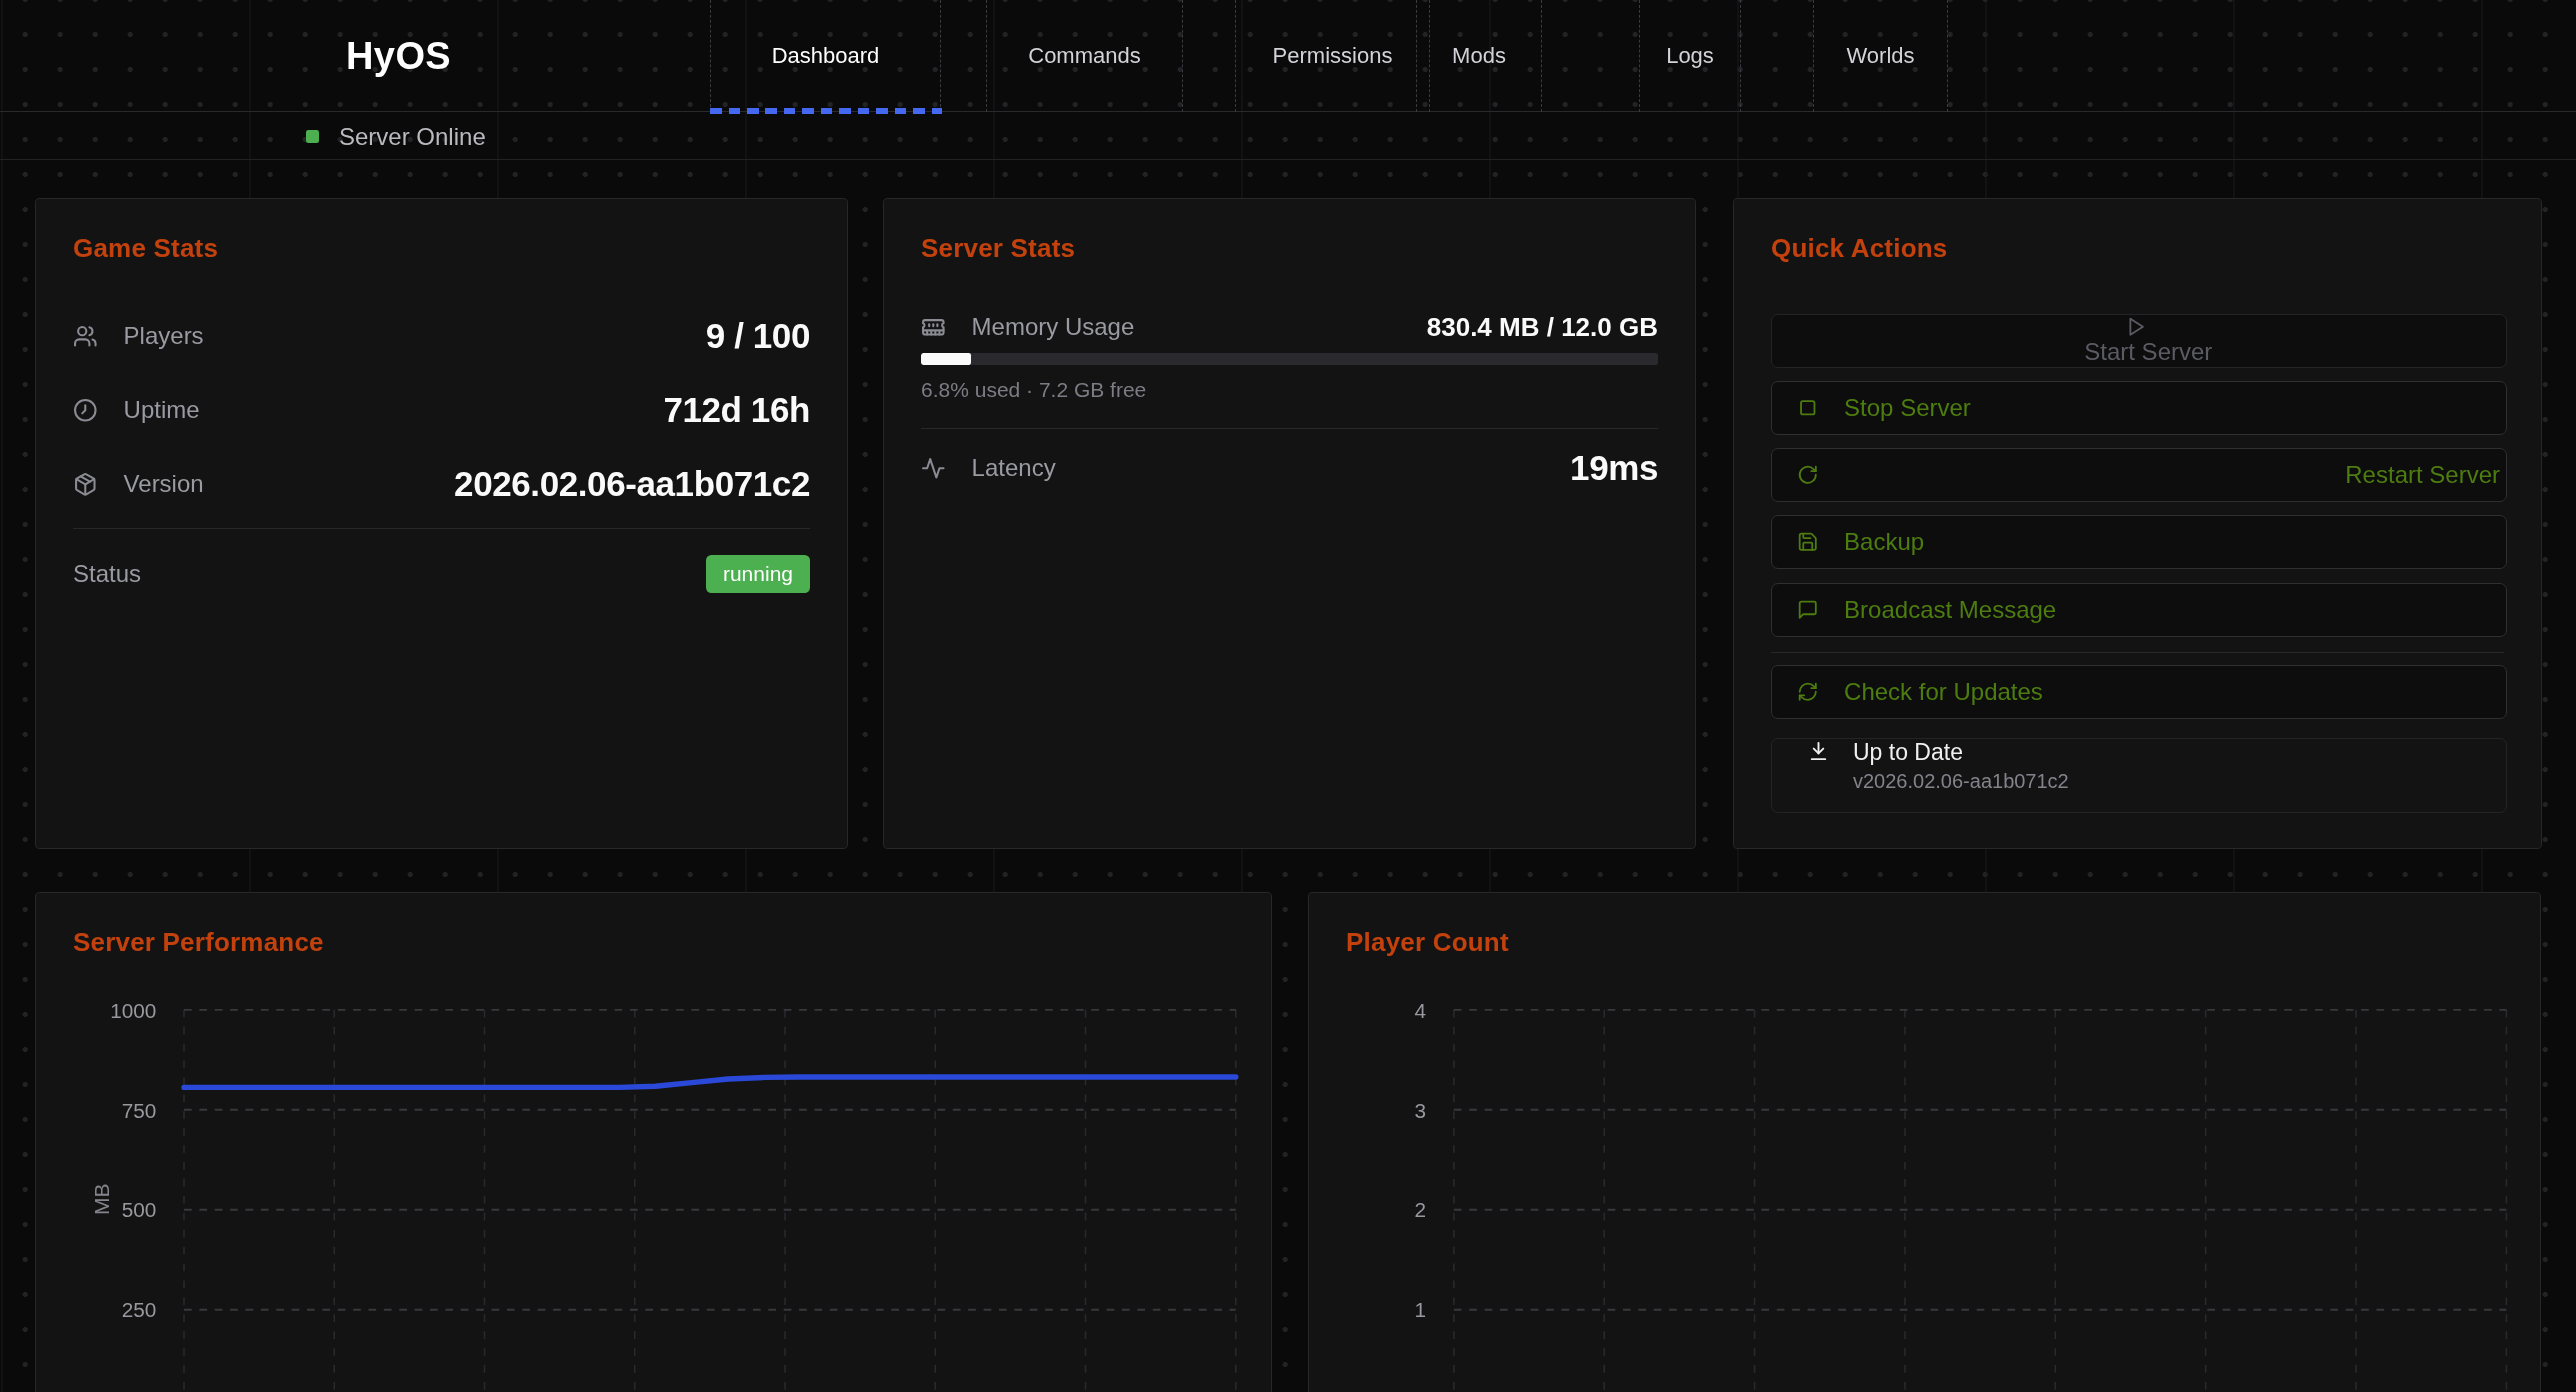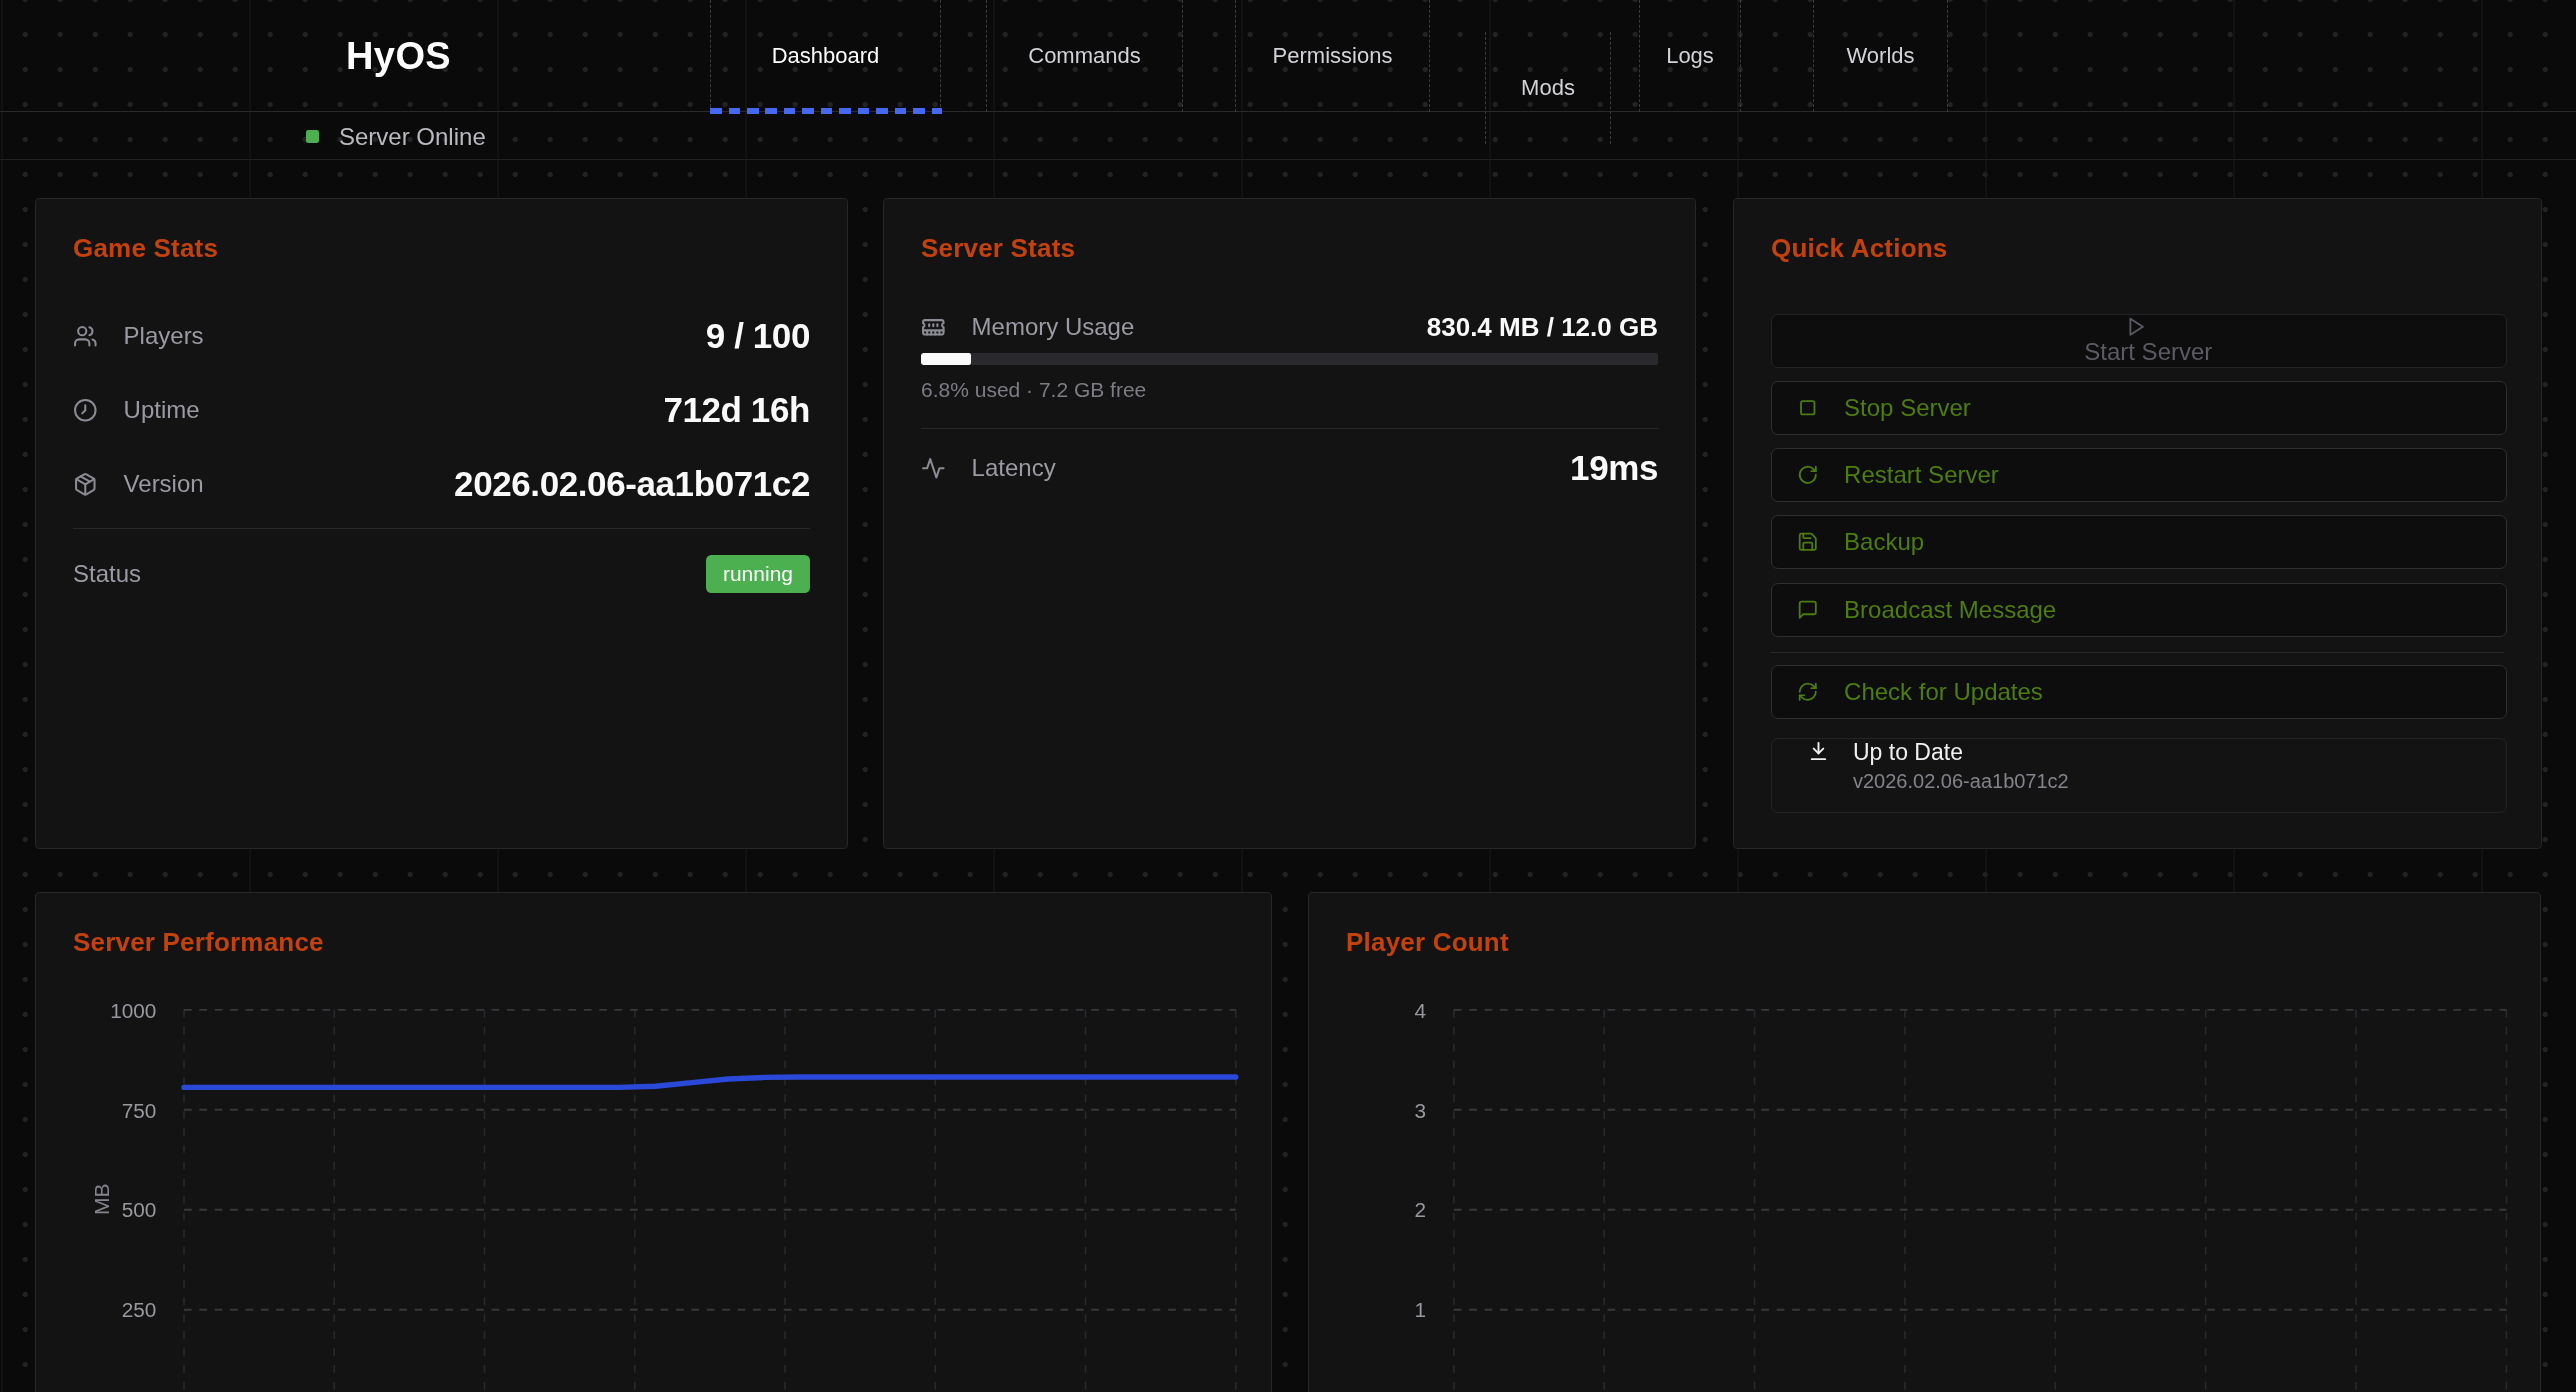--- a/index.html
+++ b/index.html
@@ -88,7 +88,7 @@
   <div class="abs tab" style="left:1235px;width:195px;">
     <span>Permissions</span>
   </div>
-  <div class="abs tab" style="left:1485px;width:126px;margin-top:32px;">
+  <div class="abs tab" style="left:1416px;width:126px;">
     <span>Mods</span>
   </div>
   <div class="abs tab" style="left:1639px;width:102px;">

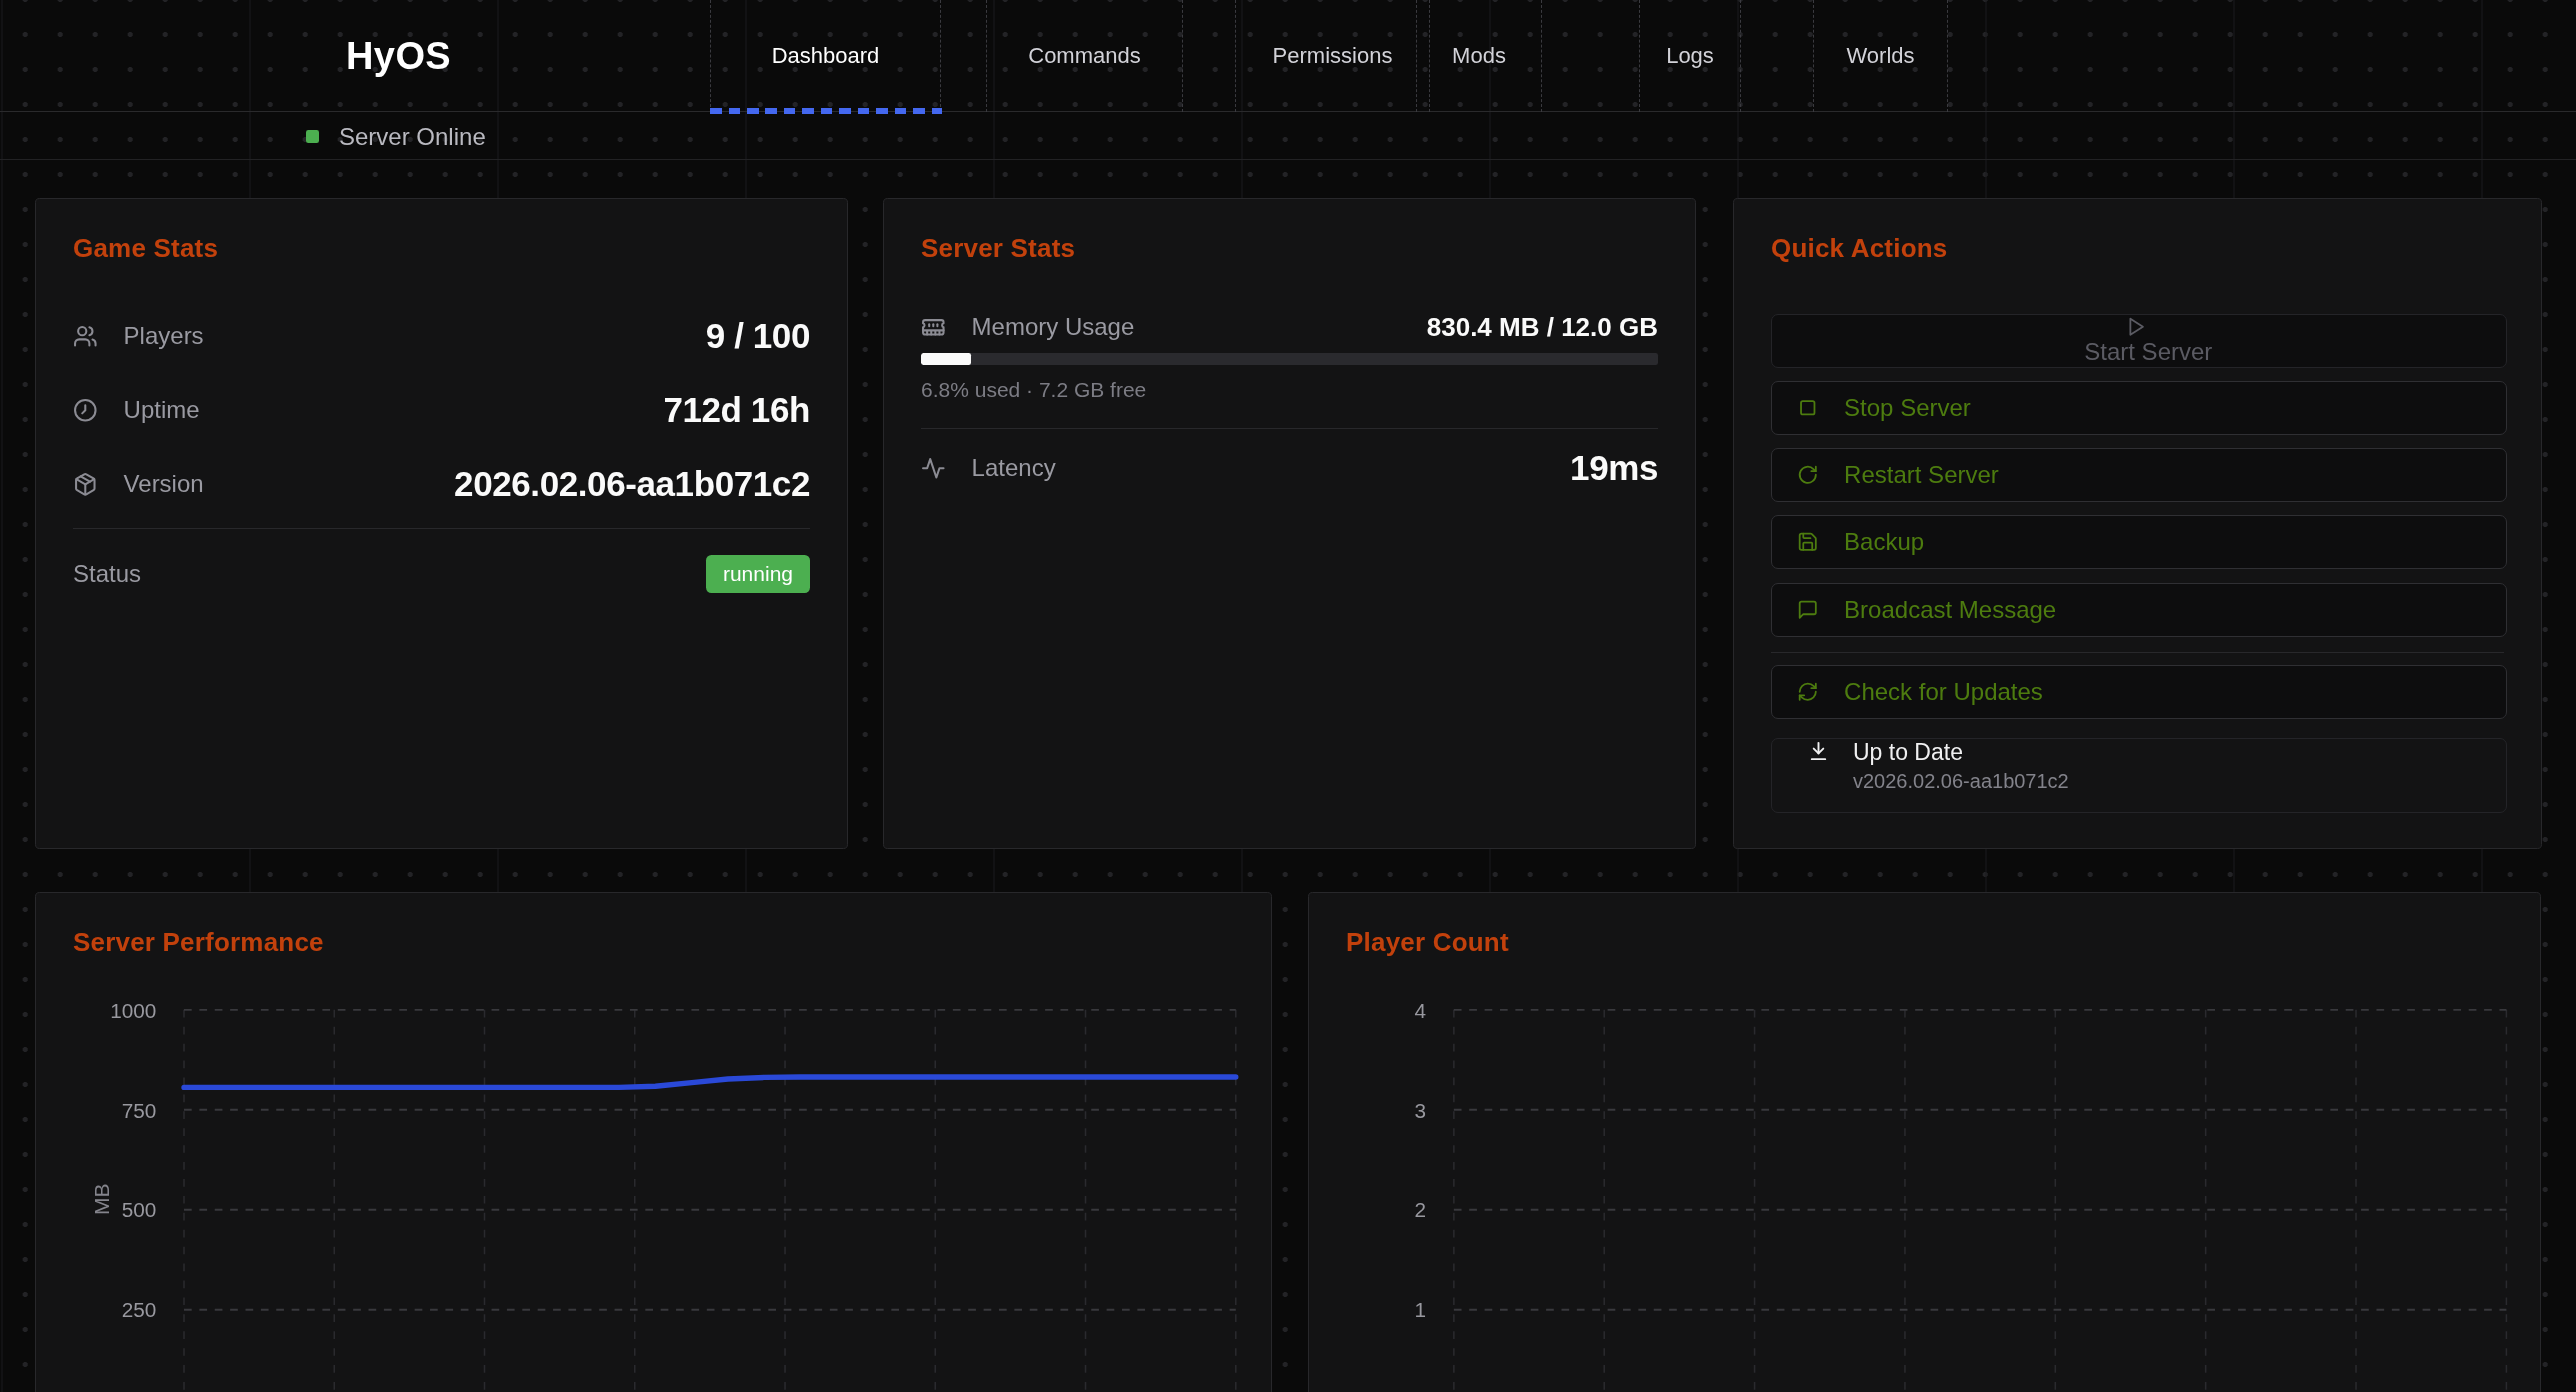--- a/index.html
+++ b/index.html
@@ -208,7 +208,7 @@
       </span>
     <span>Stop Server</span>
   </button>
-  <button class="abs qa-btn" style="top:249px;">
+  <button class="abs qa-btn" style="top:249px;justify-content:space-between;">
     <span class="qa-icon">
         <svg viewBox="0 0 24 24">
           <path d="M21 12a9 9 0 1 1-2.64-6.36L21 8"></path>

